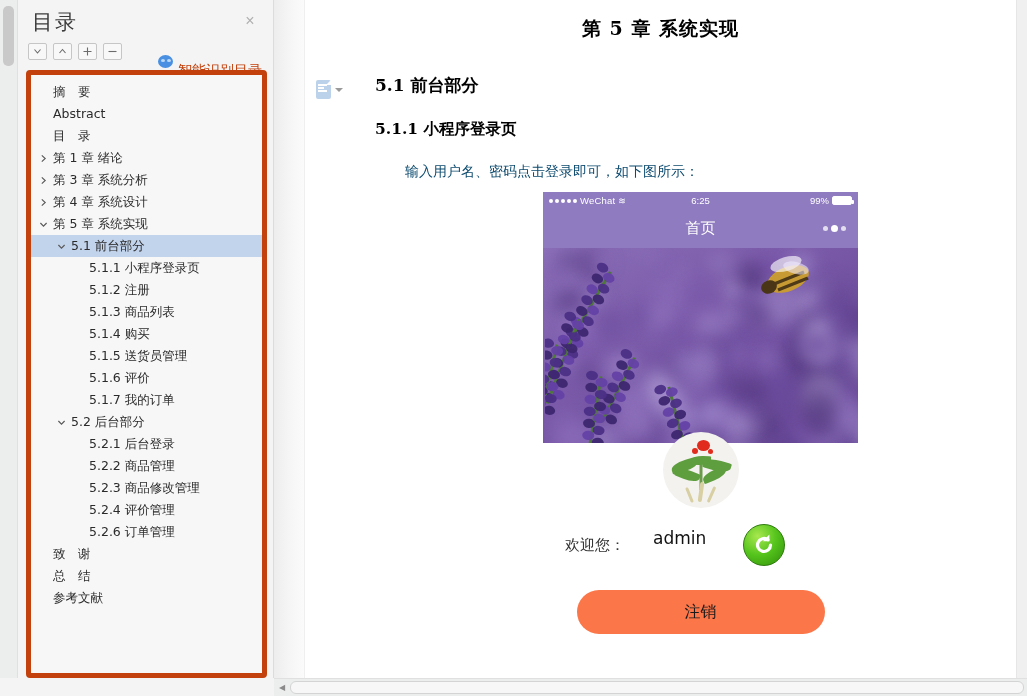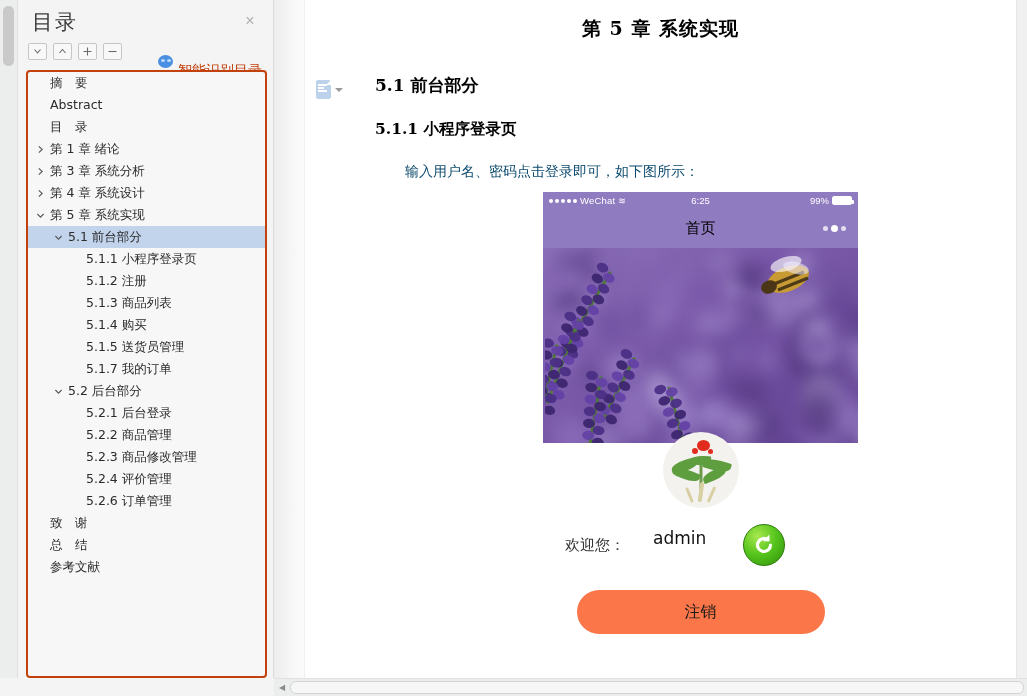--- a/index.html
+++ b/index.html
@@ -70,8 +70,8 @@
 
   .toc-tree {
     position: absolute; left: 8px; top: 70px; width: 241px; height: 608px;
-    background: #f7f7f7; border: 2px solid #c2410c; border-radius: 4px;
-    overflow: hidden; 
+    background: #f7f7f7; border: 5px solid #c2410c; border-radius: 4px;
+    overflow: hidden; padding-top: 6px;
   }
   .tnode {
     position: relative; height: 22px; line-height: 22px;

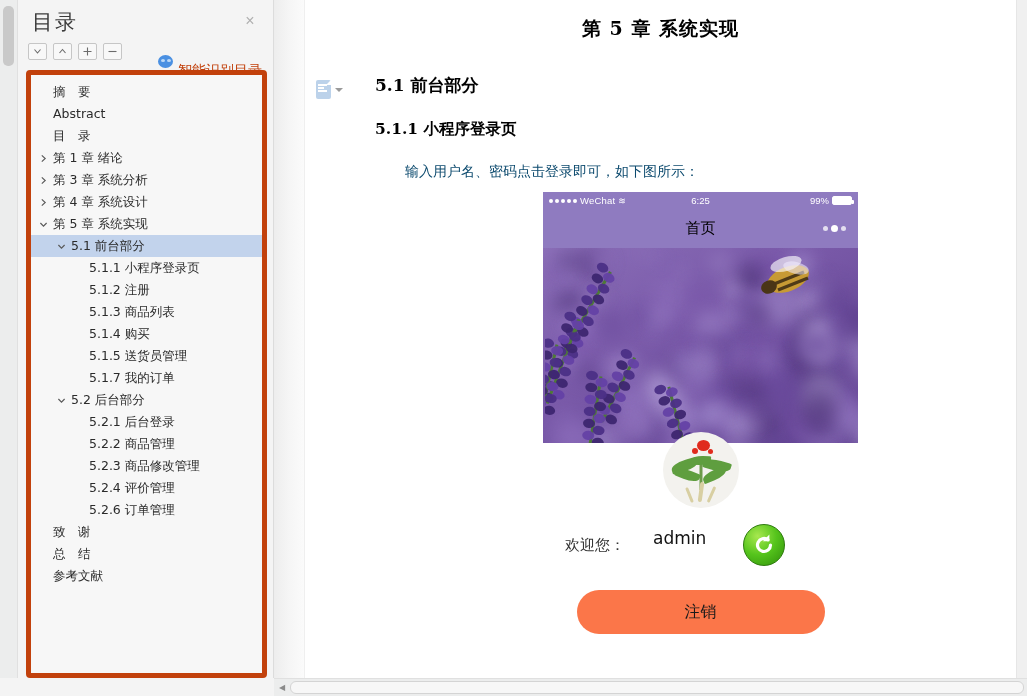--- a/index.html
+++ b/index.html
@@ -200,7 +200,7 @@
   }
   .nav-title {
     position: absolute; left: 0; right: 0; top: 9px; text-align: center;
-    color: #000000; font-size: 15px;
+    color: #ffffff; font-size: 15px;
     font-family: "DejaVu Sans", "Liberation Sans", sans-serif;
   }
   .nav-dots {

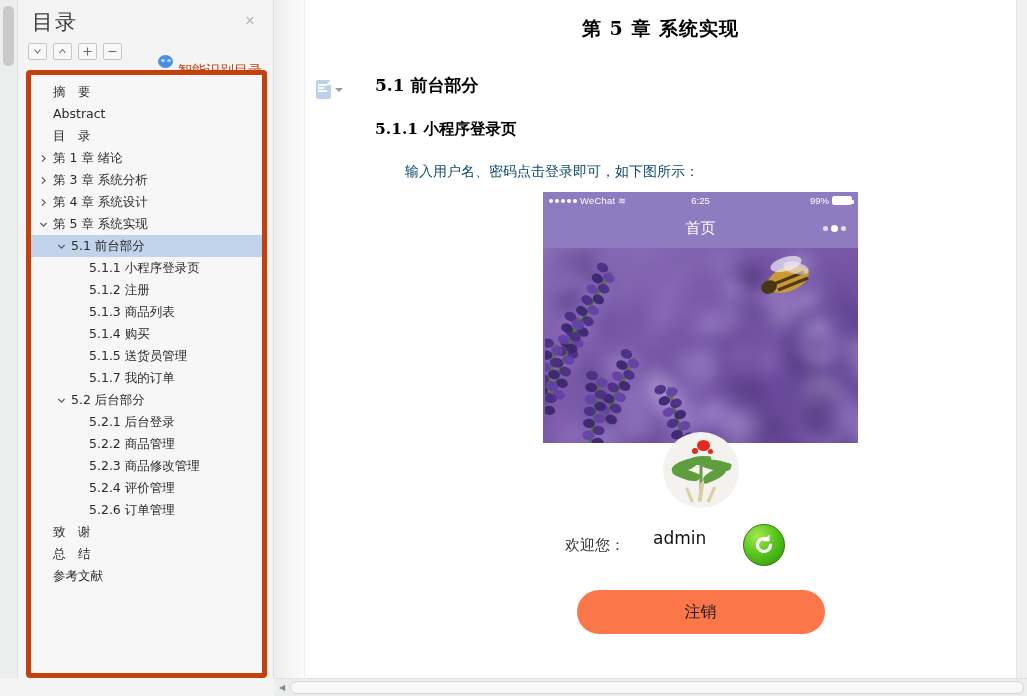--- a/index.html
+++ b/index.html
@@ -372,6 +372,7 @@
         <div class="tnode lvl2 noarrow"><span class="tlabel">5.1.3 商品列表</span></div>
         <div class="tnode lvl2 noarrow"><span class="tlabel">5.1.4 购买</span></div>
         <div class="tnode lvl2 noarrow"><span class="tlabel">5.1.5 送货员管理</span></div>
+        <div class="tnode lvl2 noarrow"><span class="tlabel">5.1.6 评价</span></div>
         <div class="tnode lvl2 noarrow"><span class="tlabel">5.1.7 我的订单</span></div>
         <div class="tnode lvl1"><span class="chev">
             <svg width="9" height="9" viewBox="0 0 9 9">

